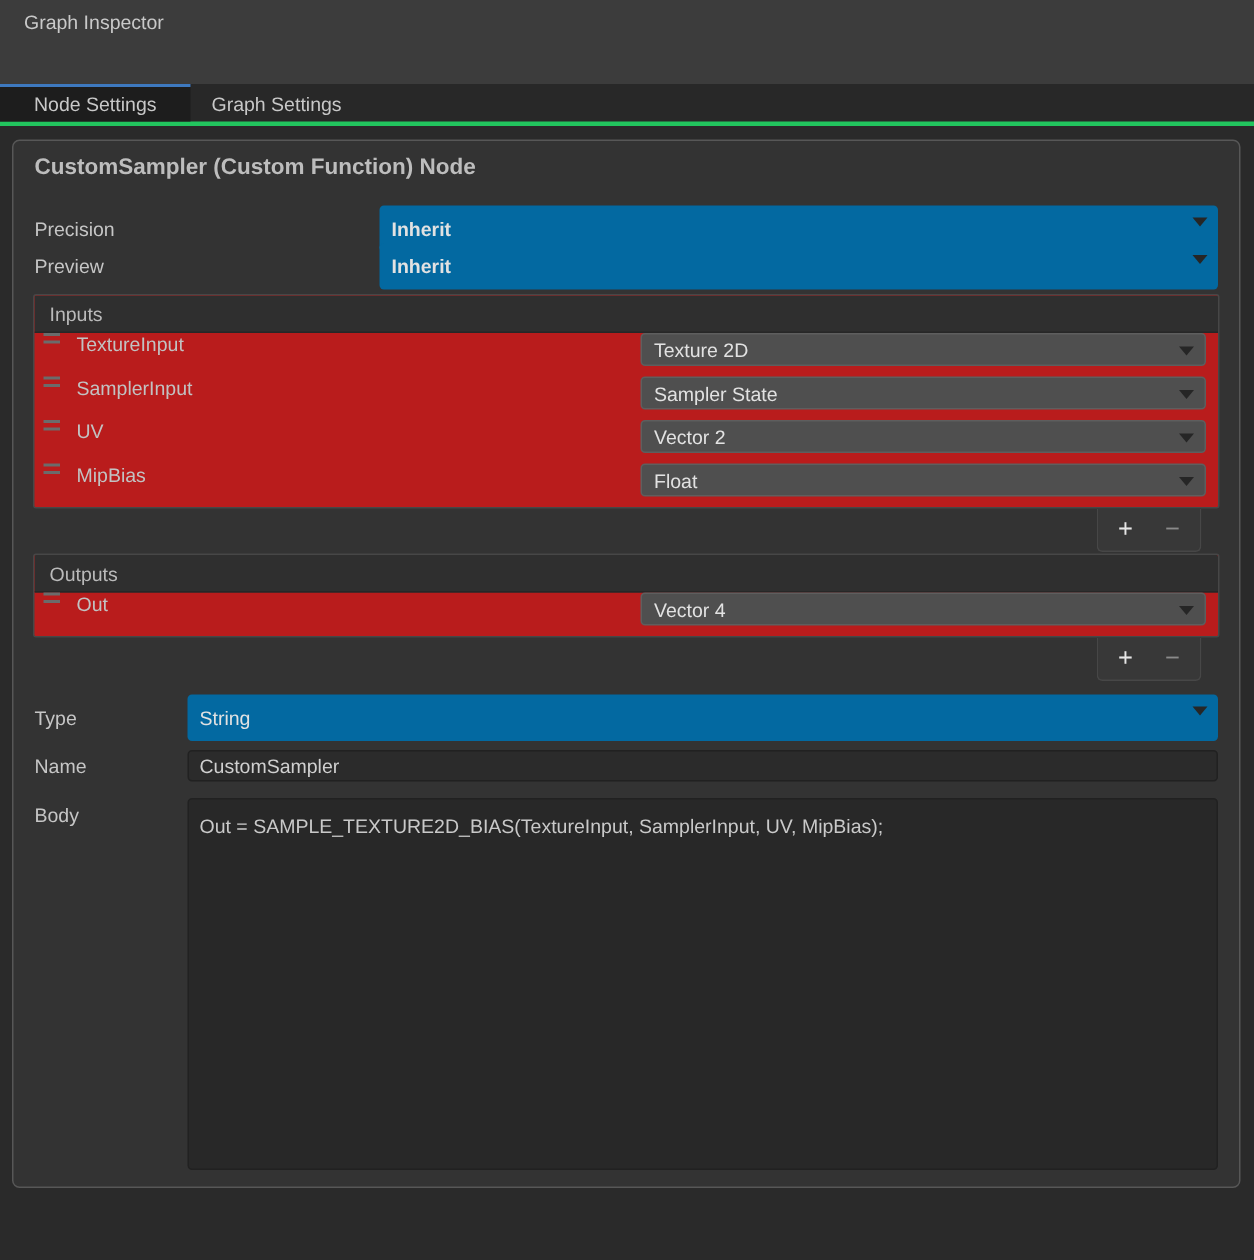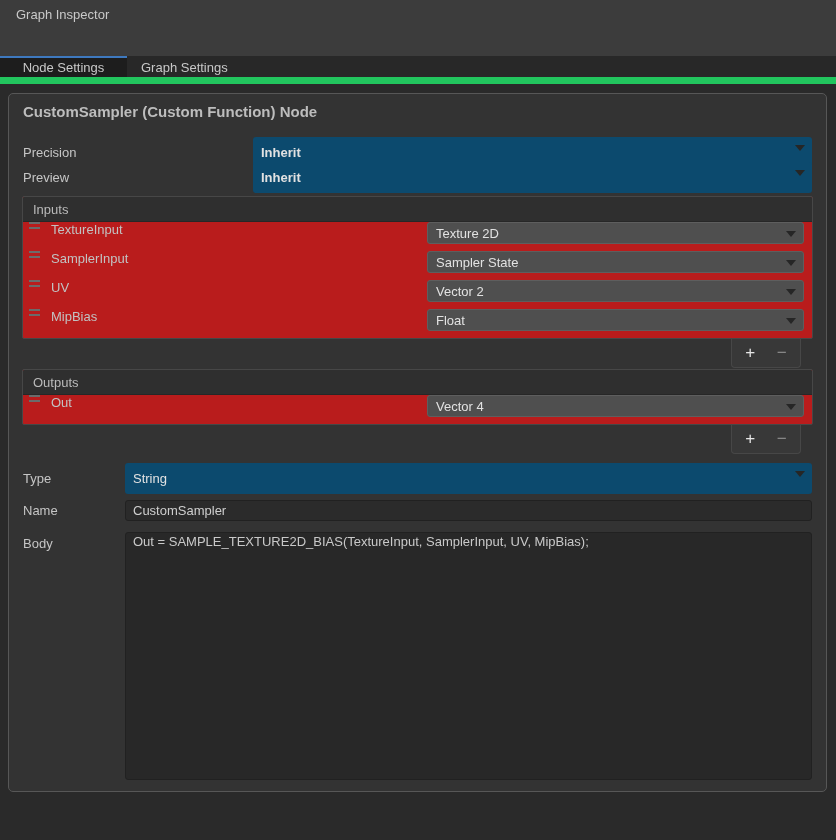--- a/index.html
+++ b/index.html
@@ -28,7 +28,7 @@
     background: #282828;
     display: flex;
     align-items: stretch;
-    border-bottom: 7px solid #22c55e;
+    border-bottom: 3px solid #22c55e;
   }
   .tab {
     display: flex;

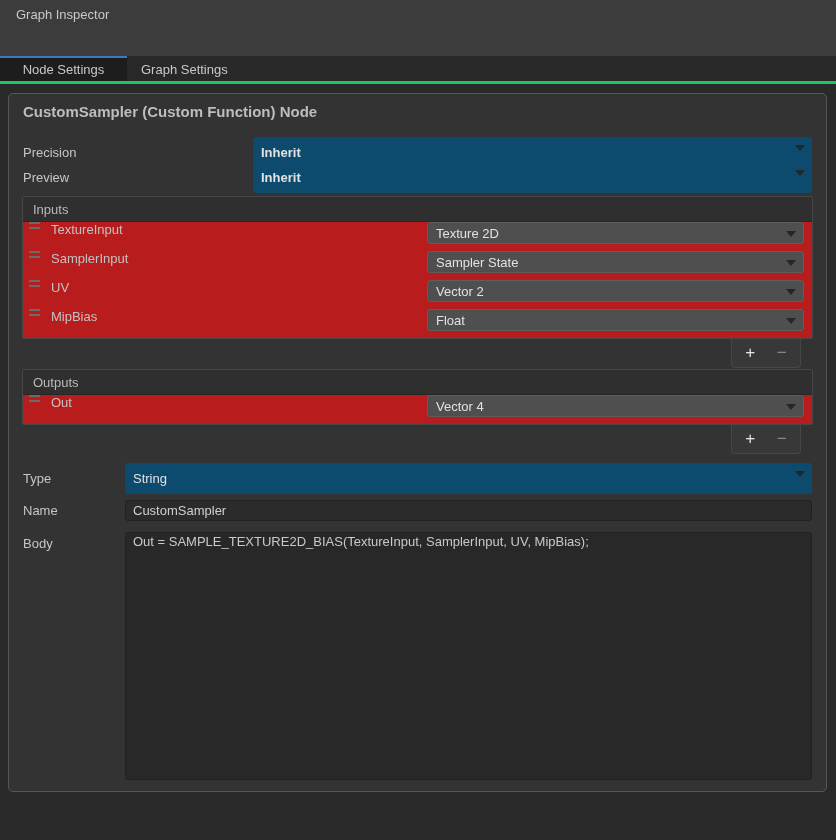--- a/index.html
+++ b/index.html
@@ -84,7 +84,7 @@
   .dropdown {
     flex: 1;
     height: 31px;
-    background: #0c4a6e;
+    background: #0369a1;
     border-radius: 3px;
     display: flex;
     align-items: center;

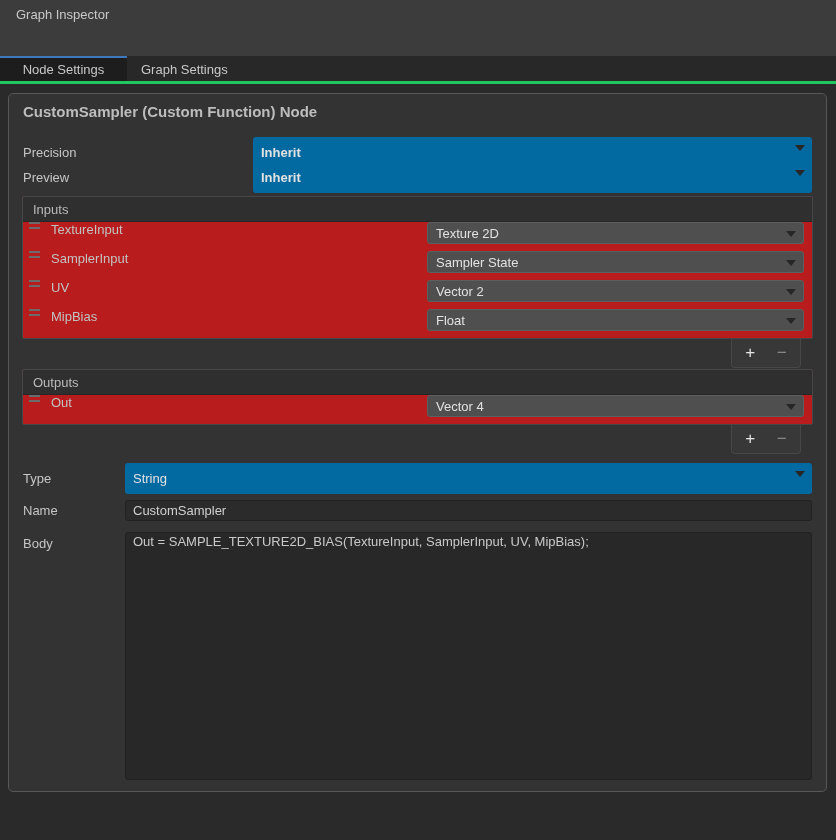--- a/index.html
+++ b/index.html
@@ -123,7 +123,7 @@
     border: 1px solid #212121;
     border-radius: 3px;
     color: #c9c9c9;
-    padding: 0 7px;
+    padding: 9px 7px;
     white-space: pre-wrap;
     line-height: 17px;
   }

